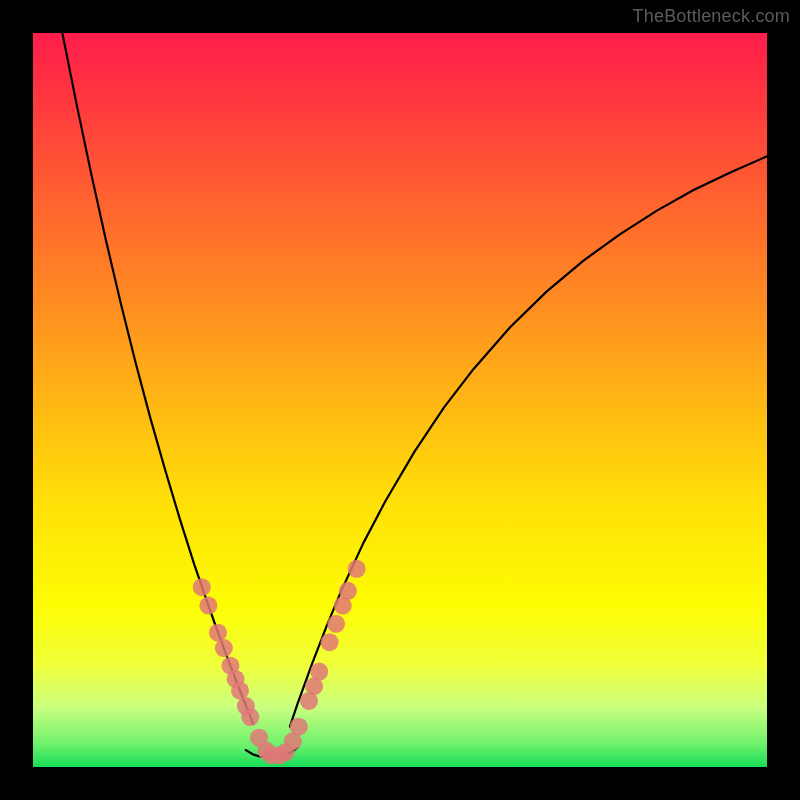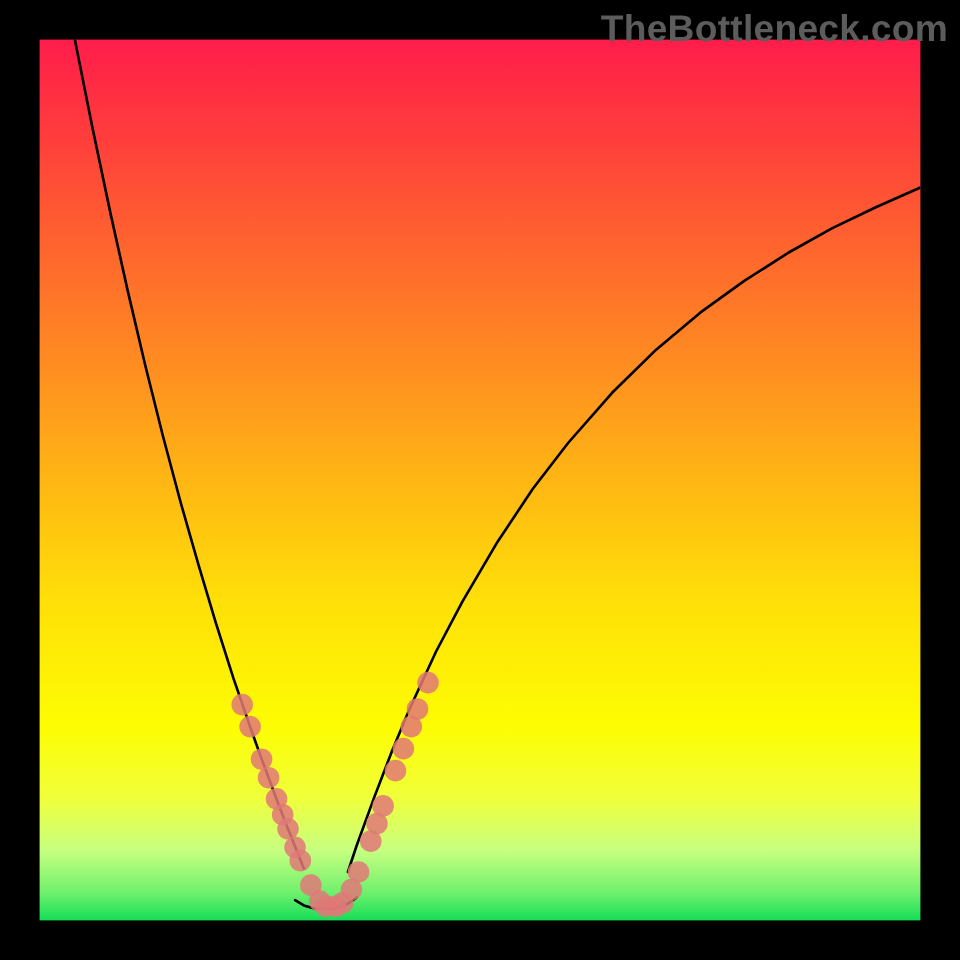--- a/index.html
+++ b/index.html
@@ -40,8 +40,8 @@
     position: absolute;
     top: 6px;
     right: 10px;
-    font-size: 31px;
-    font-weight: 700;
+    font-size: 18px;
+    font-weight: 400;
     color: #5c5c5c;
     letter-spacing: 0.2px;
   }

